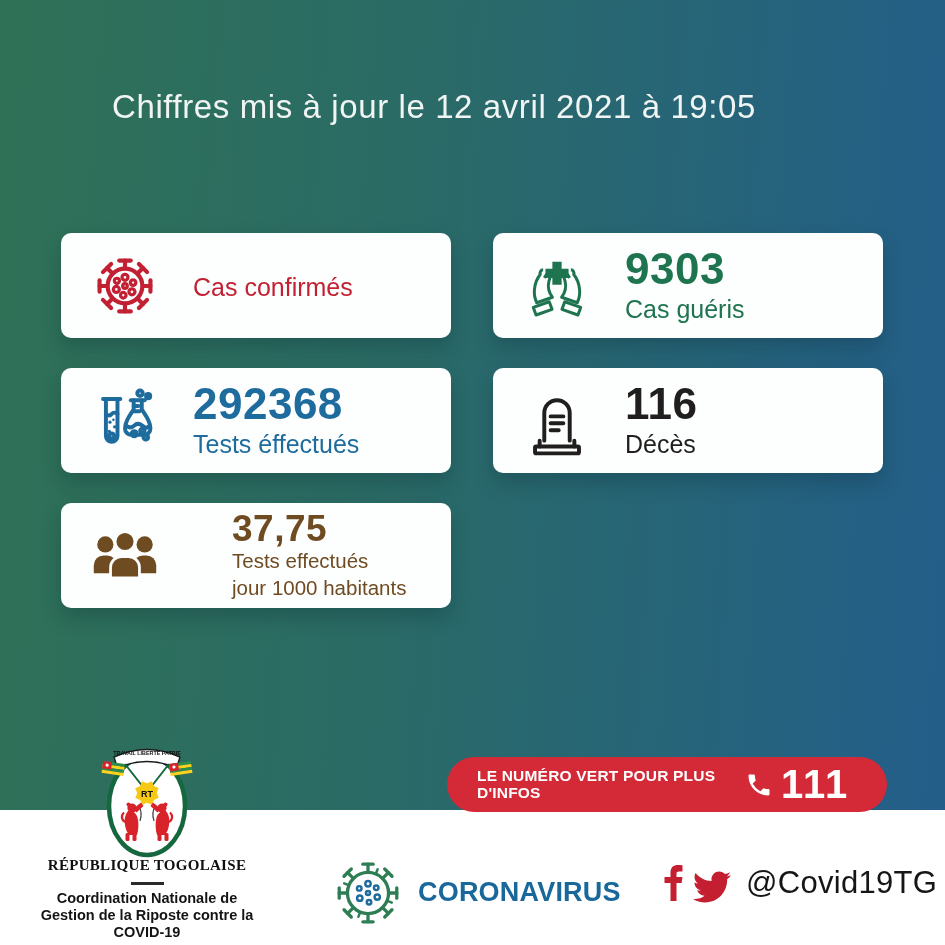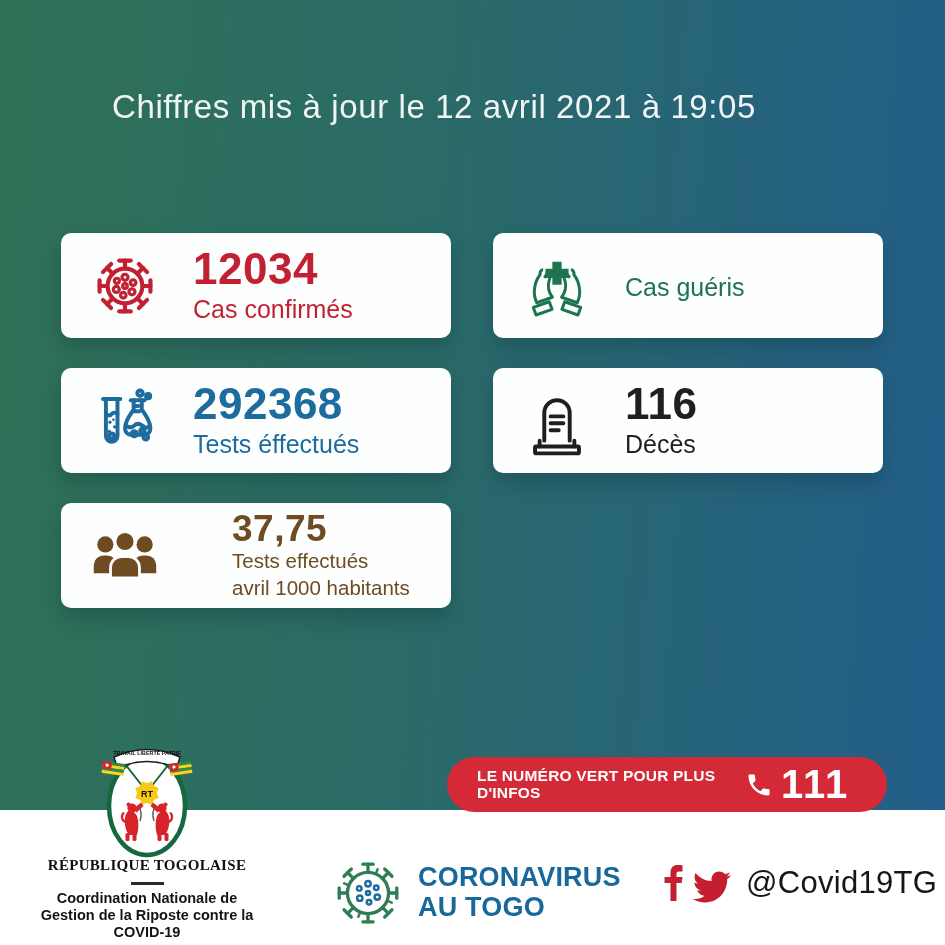--- a/index.html
+++ b/index.html
@@ -123,7 +123,6 @@
           </svg>
         </div>
         <div class="card-text">
-          <div class="value">12034</div>
           <div class="label">Cas confirmés</div>
         </div>
       </div>

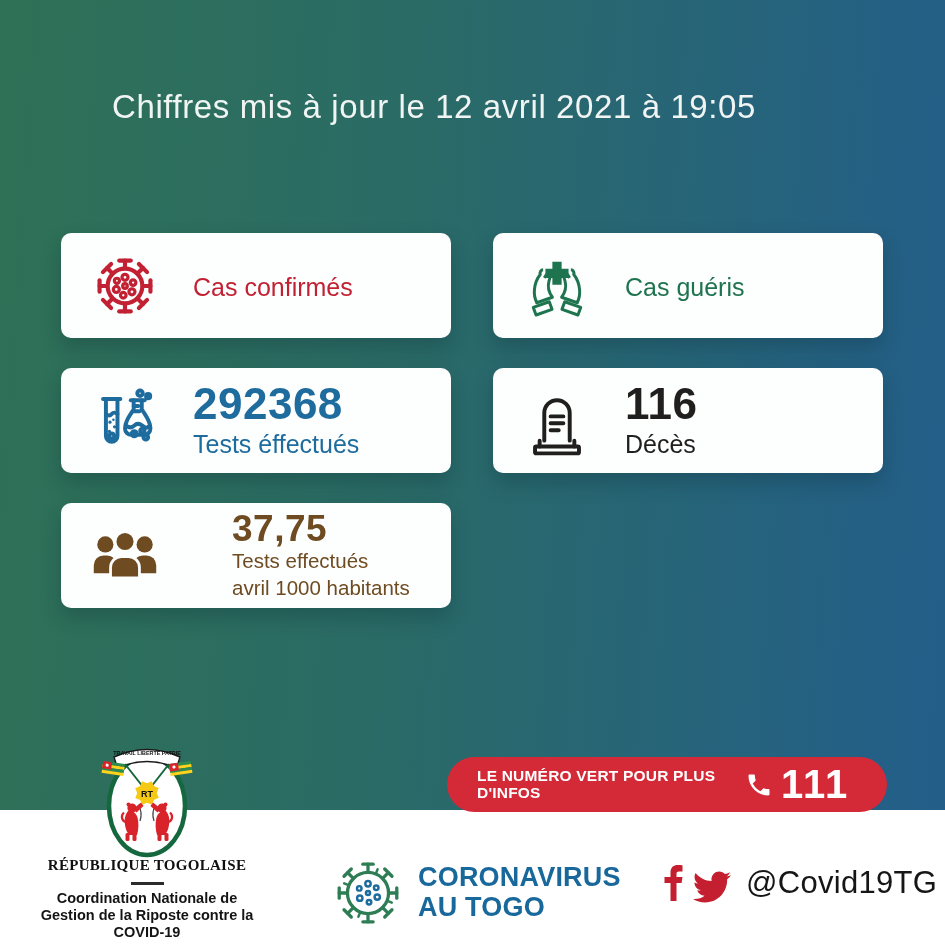--- a/index.html
+++ b/index.html
@@ -142,6 +142,7 @@
           </svg>
         </div>
         <div class="card-text">
+          <div class="value">9303</div>
           <div class="label">Cas guéris</div>
         </div>
       </div>

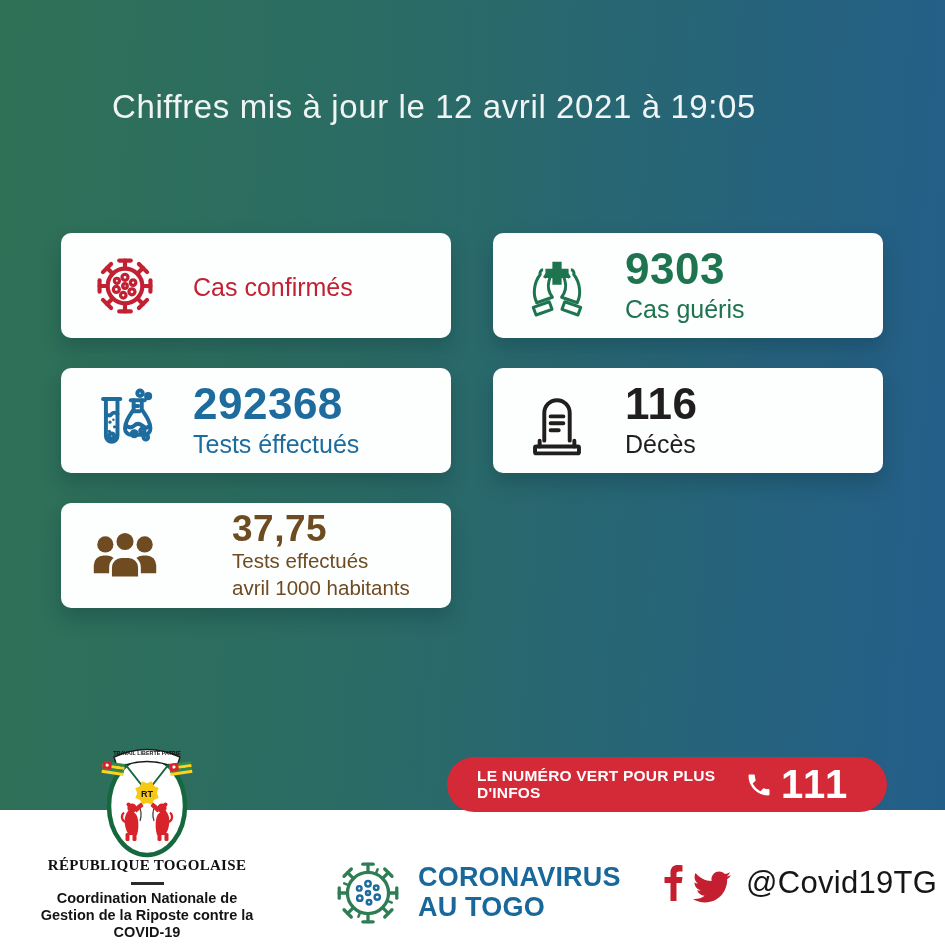--- a/index.html
+++ b/index.html
@@ -210,7 +210,7 @@
         <div class="card-text">
           <div class="value">37,75</div>
           <div class="label">Tests effectués</div>
-          <div class="label">avril 1000 habitants</div>
+          <div class="label">jour 1000 habitants</div>
         </div>
       </div>
 

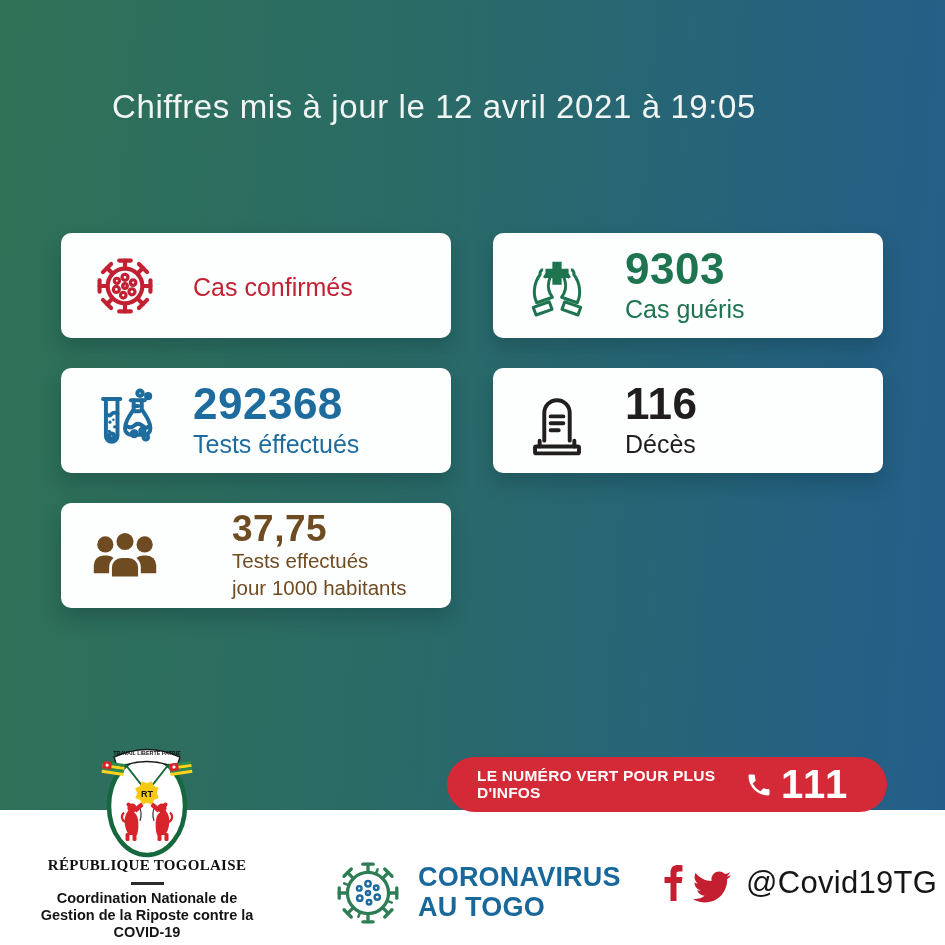--- a/index.html
+++ b/index.html
@@ -360,7 +360,6 @@
     </div>
     <div class="brand-text">
       <div class="brand-line">CORONAVIRUS</div>
-      <div class="brand-line">AU TOGO</div>
     </div>
   </div>
 

